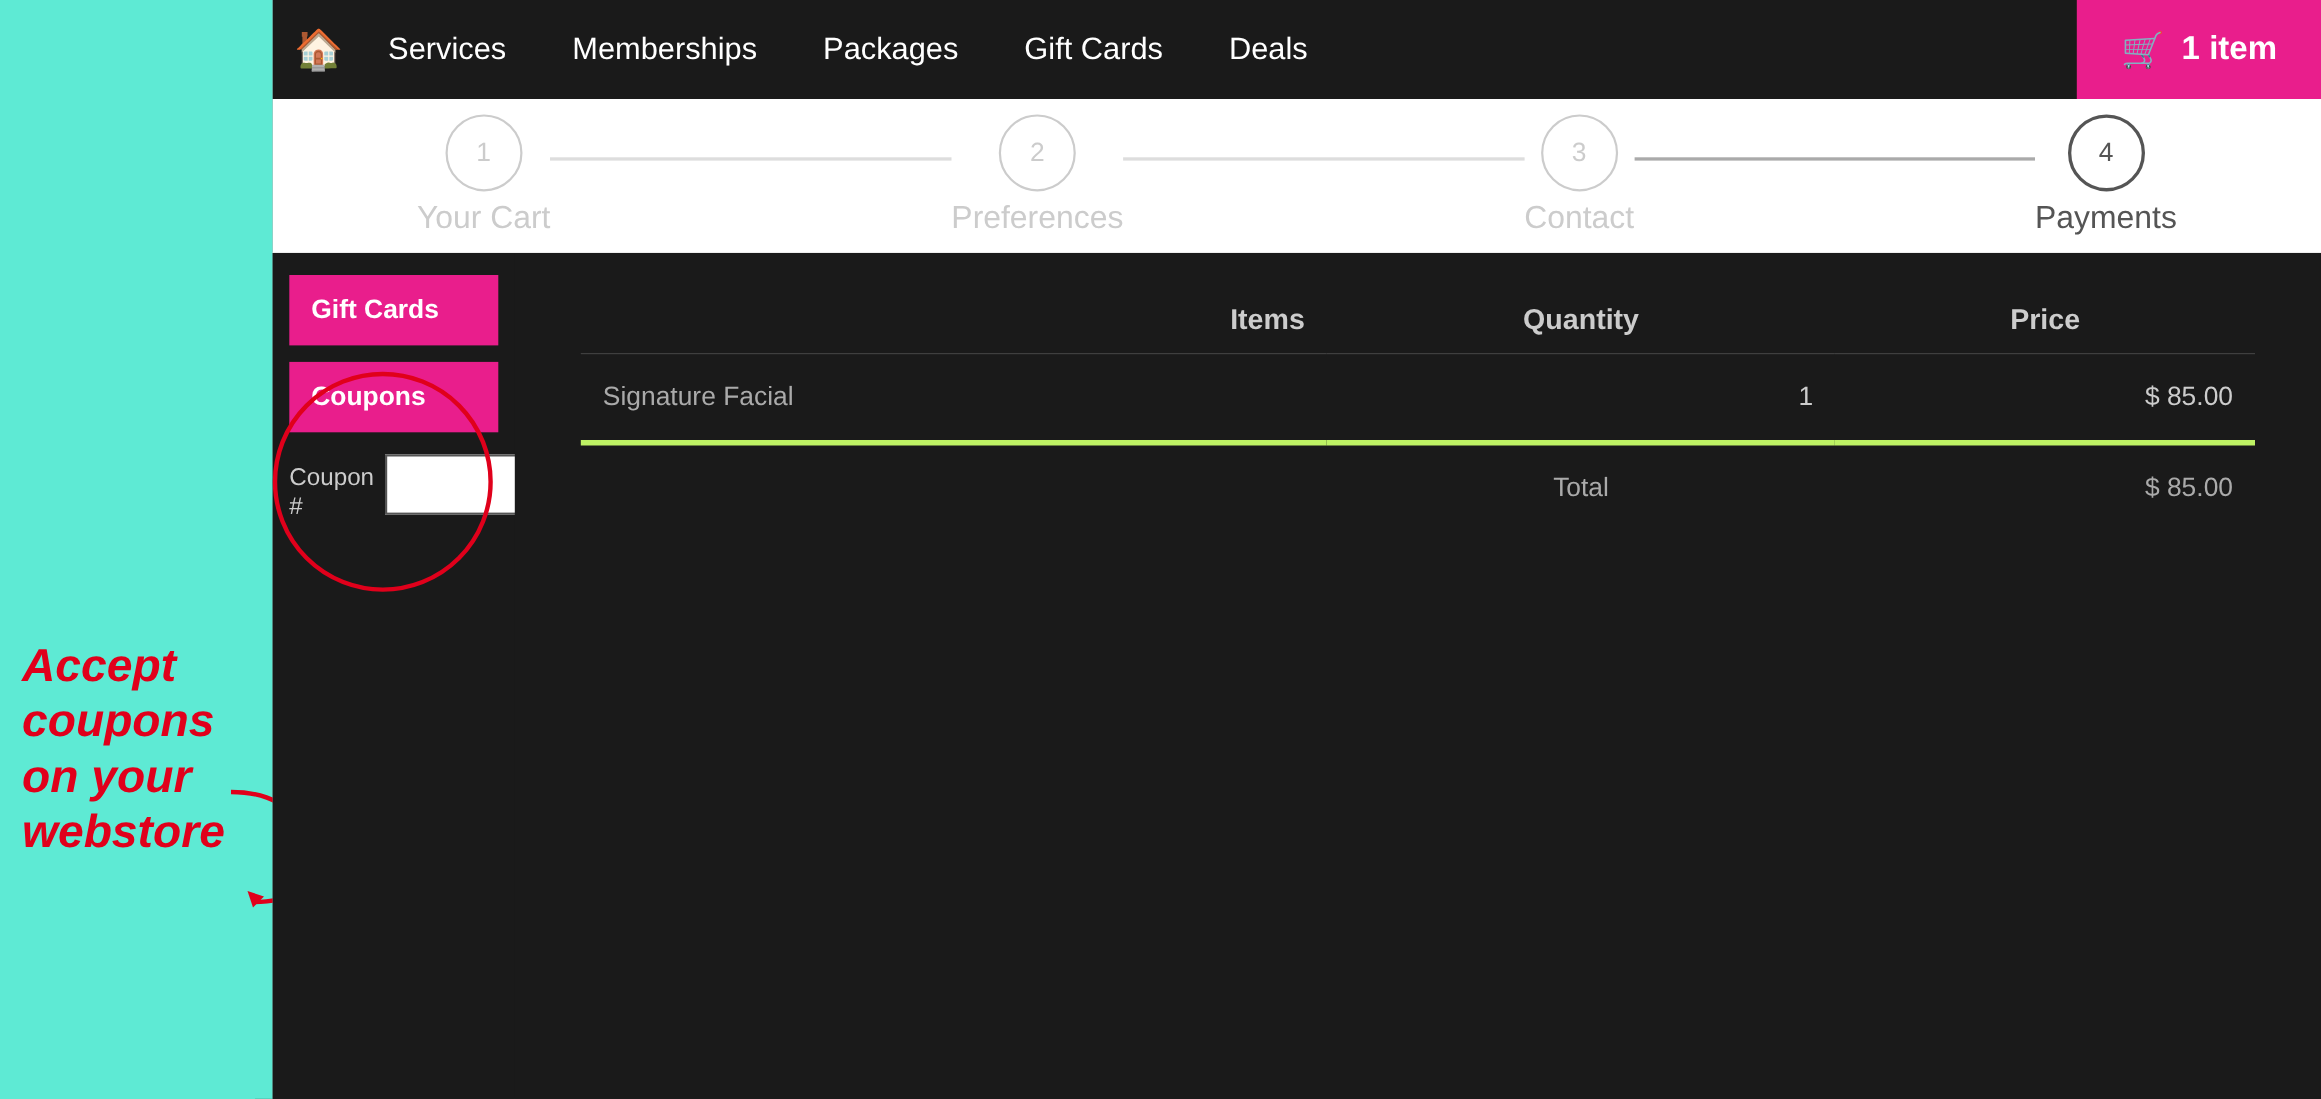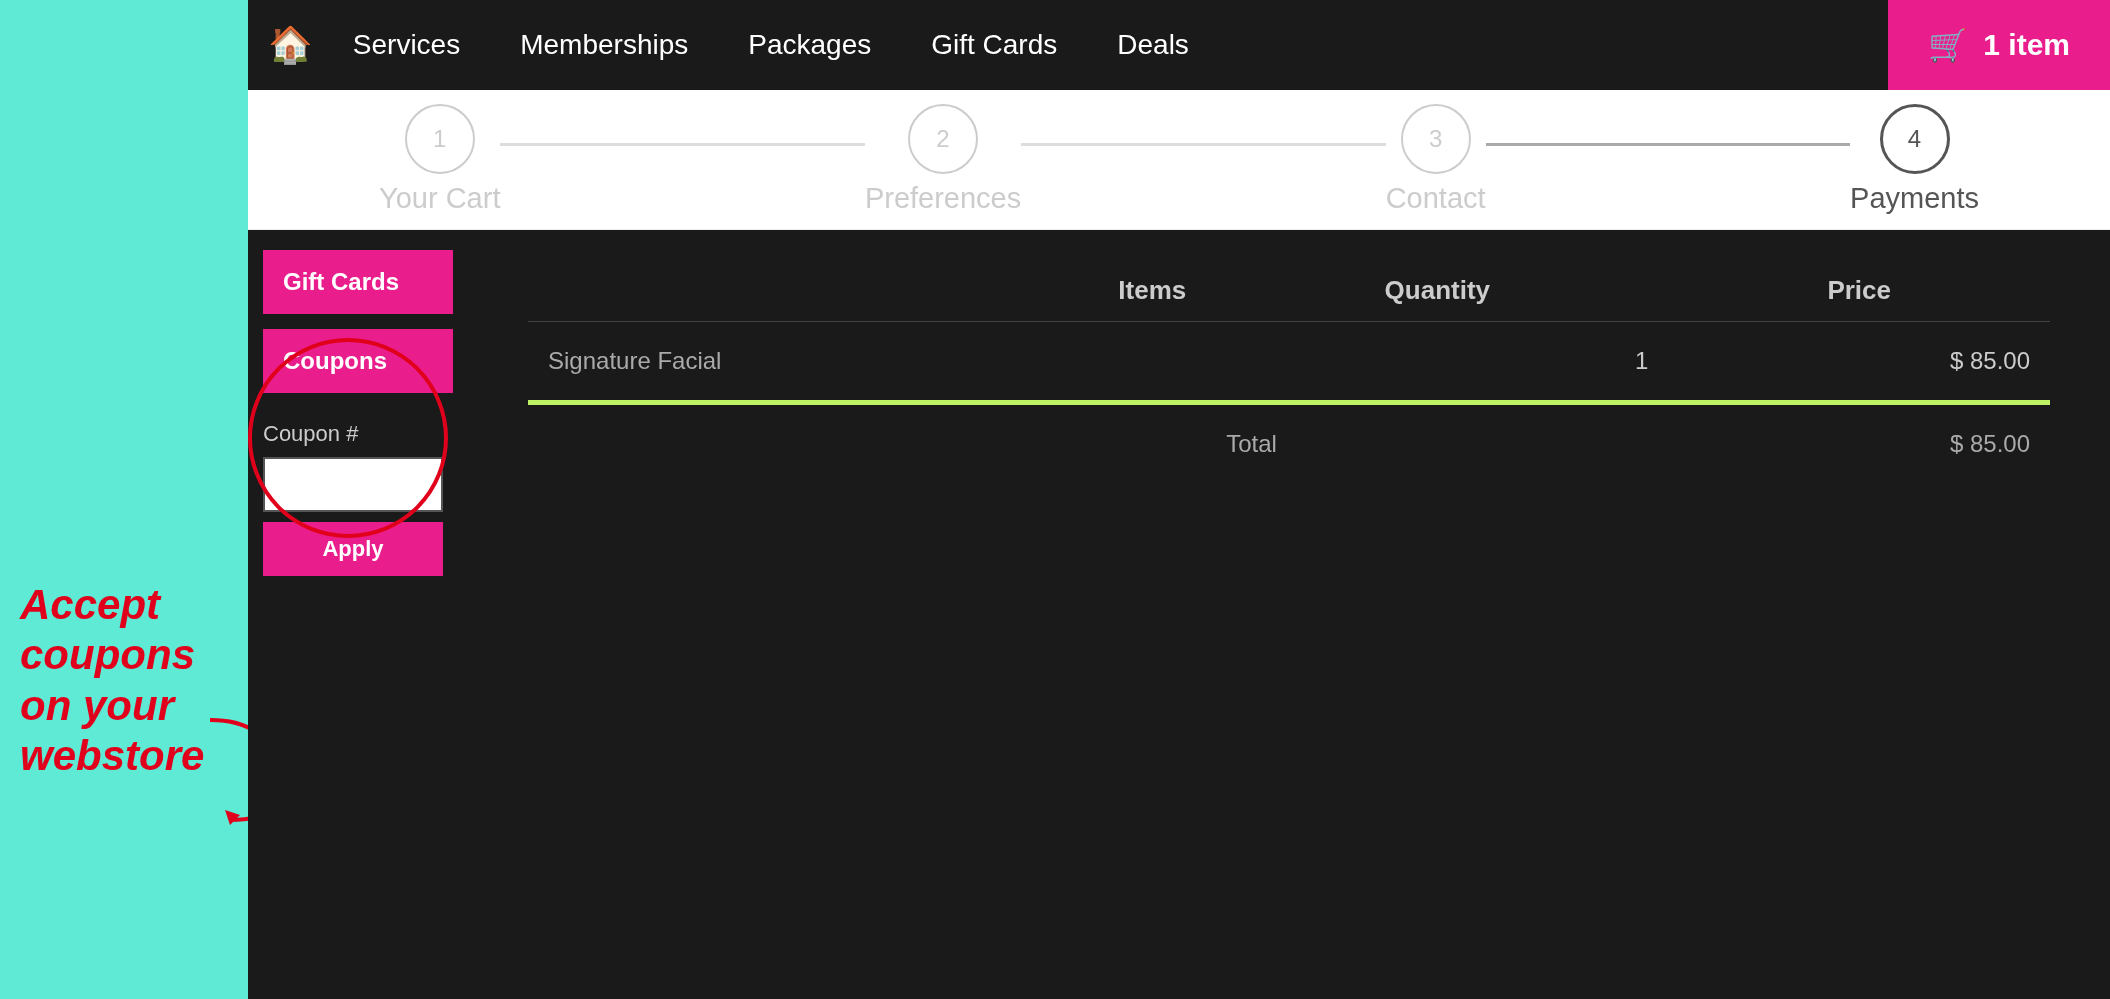--- a/index.html
+++ b/index.html
@@ -203,7 +203,7 @@
     .coupon-section {
       margin-top: 5px;
       display: flex;
-      flex-direction: column;
+      flex-direction: row;
       gap: 10px;
     }
 

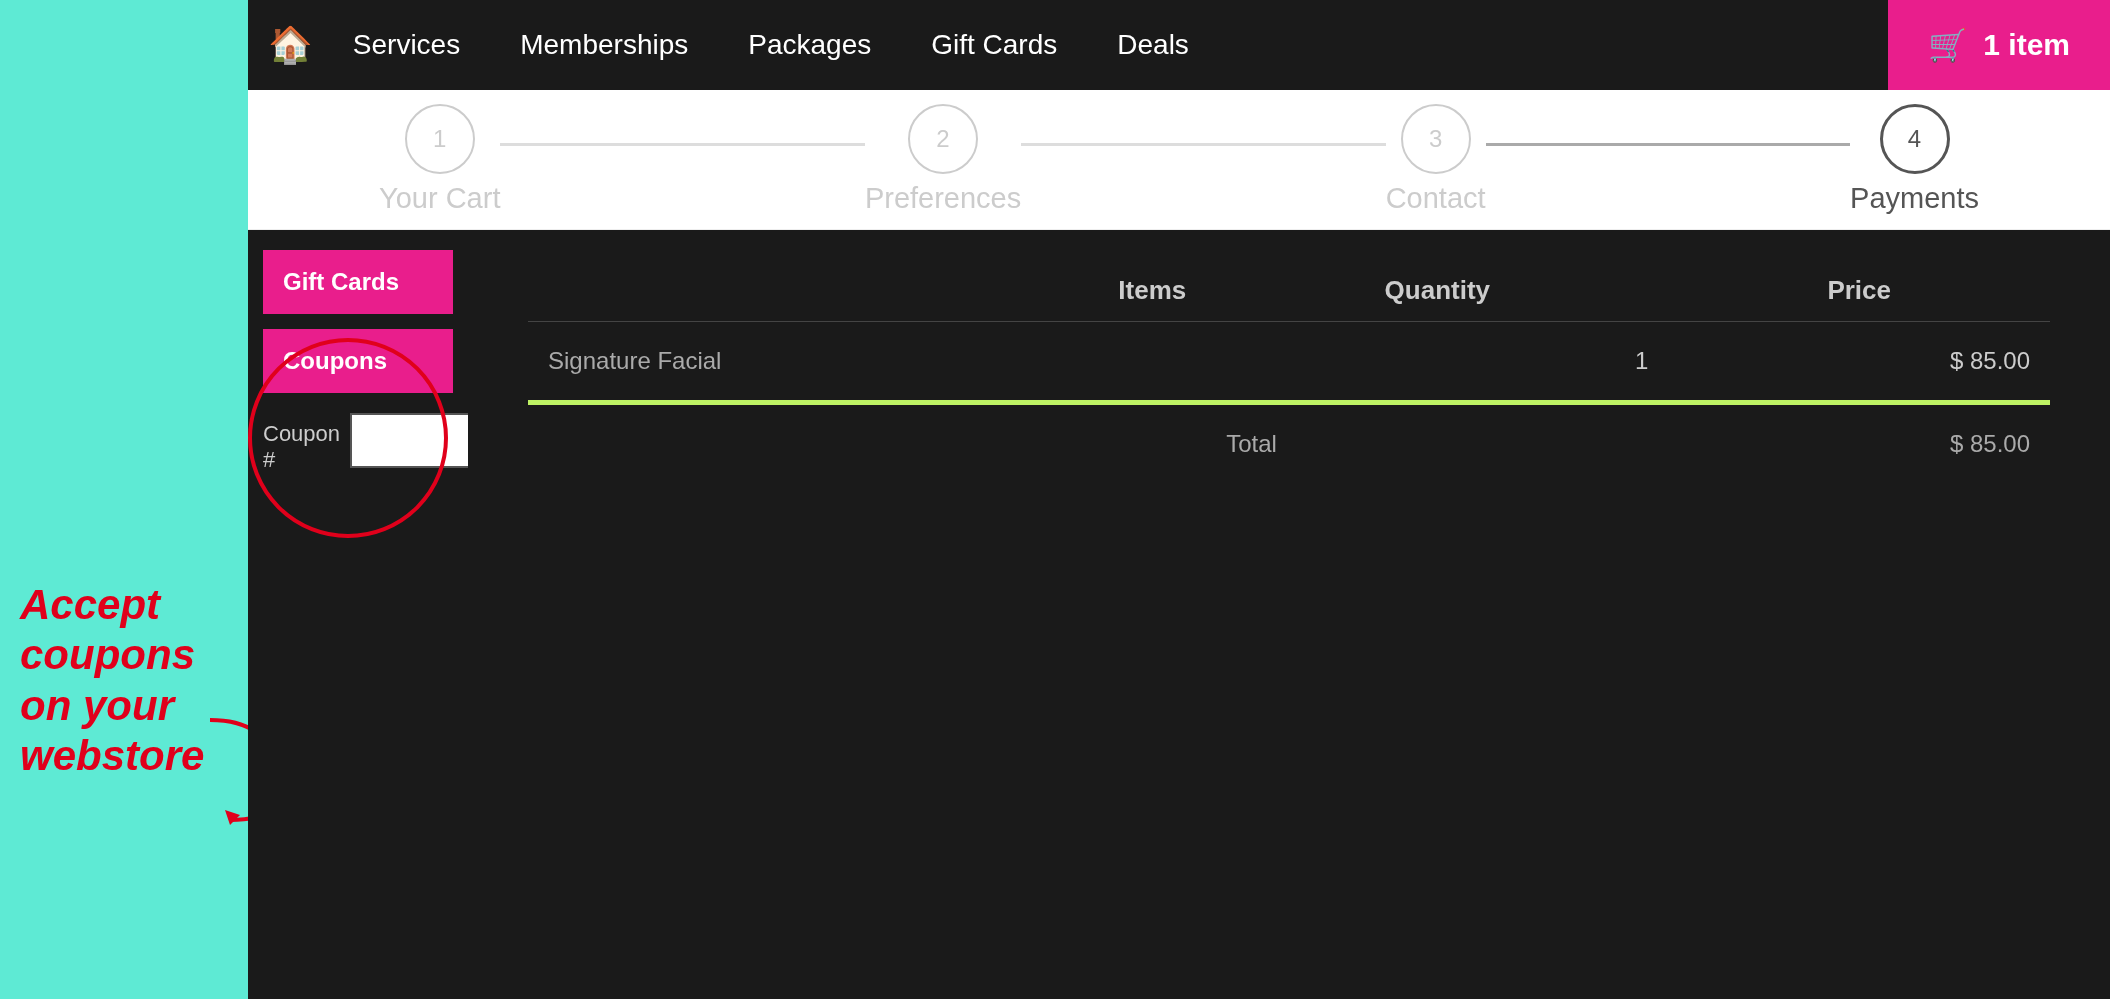--- a/index.html
+++ b/index.html
@@ -288,7 +288,7 @@
     }
 
     .total-label {
-      text-align: left;
+      text-align: center;
       color: #aaa;
       font-size: 24px;
     }

